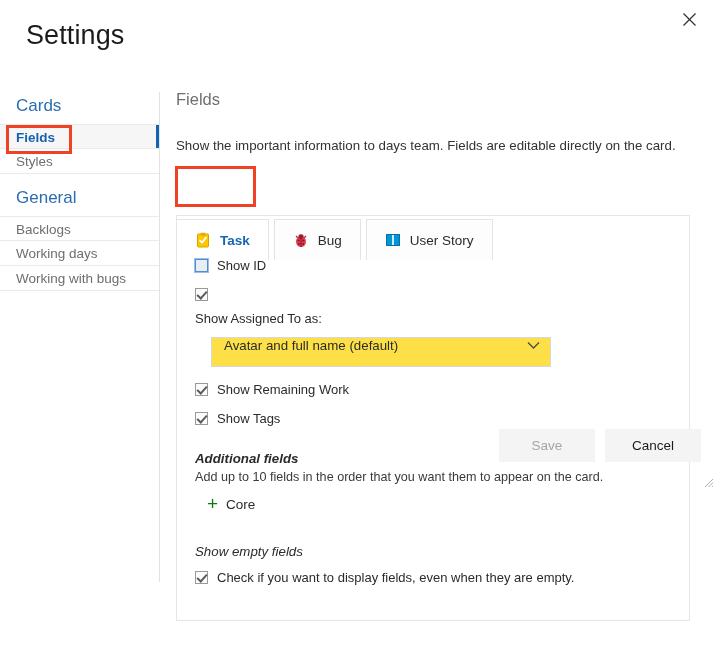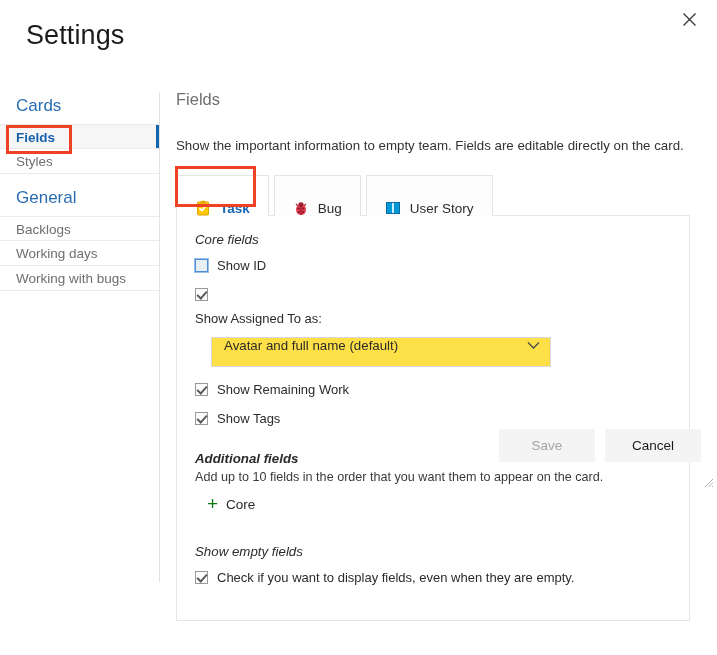--- a/index.html
+++ b/index.html
@@ -294,7 +294,7 @@
   <div class="main">
 
     <div class="panel-title">Fields</div>
-    <div class="panel-desc">Show the important information to empty team. Fields are editable directly on the card.</div>
+    <div class="panel-desc">Show the important information to days team. Fields are editable directly on the card.</div>
 
     <div class="tabs">
 

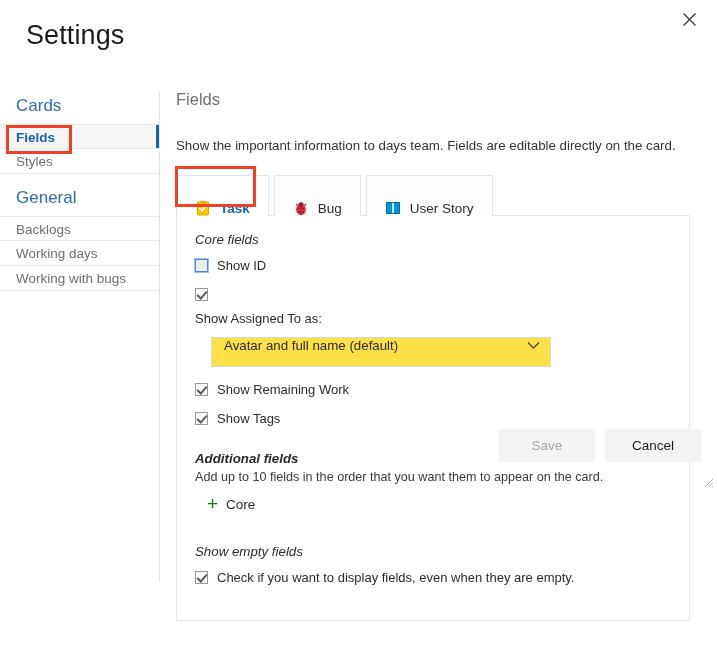--- a/index.html
+++ b/index.html
@@ -110,7 +110,7 @@
   }
   .tab {
     display: flex;
-    align-items: flex-end;
+    align-items: center;
     gap: 9px;
     height: 41px;
     padding: 0 18px;
@@ -120,6 +120,7 @@
     font-size: 13.5px;
     cursor: pointer;
     position: relative;
+    margin-top: 44px;
   }
   .tab + .tab { margin-left: 5px; }
   .tab.active { font-weight: bold; color: #1665b5; }

